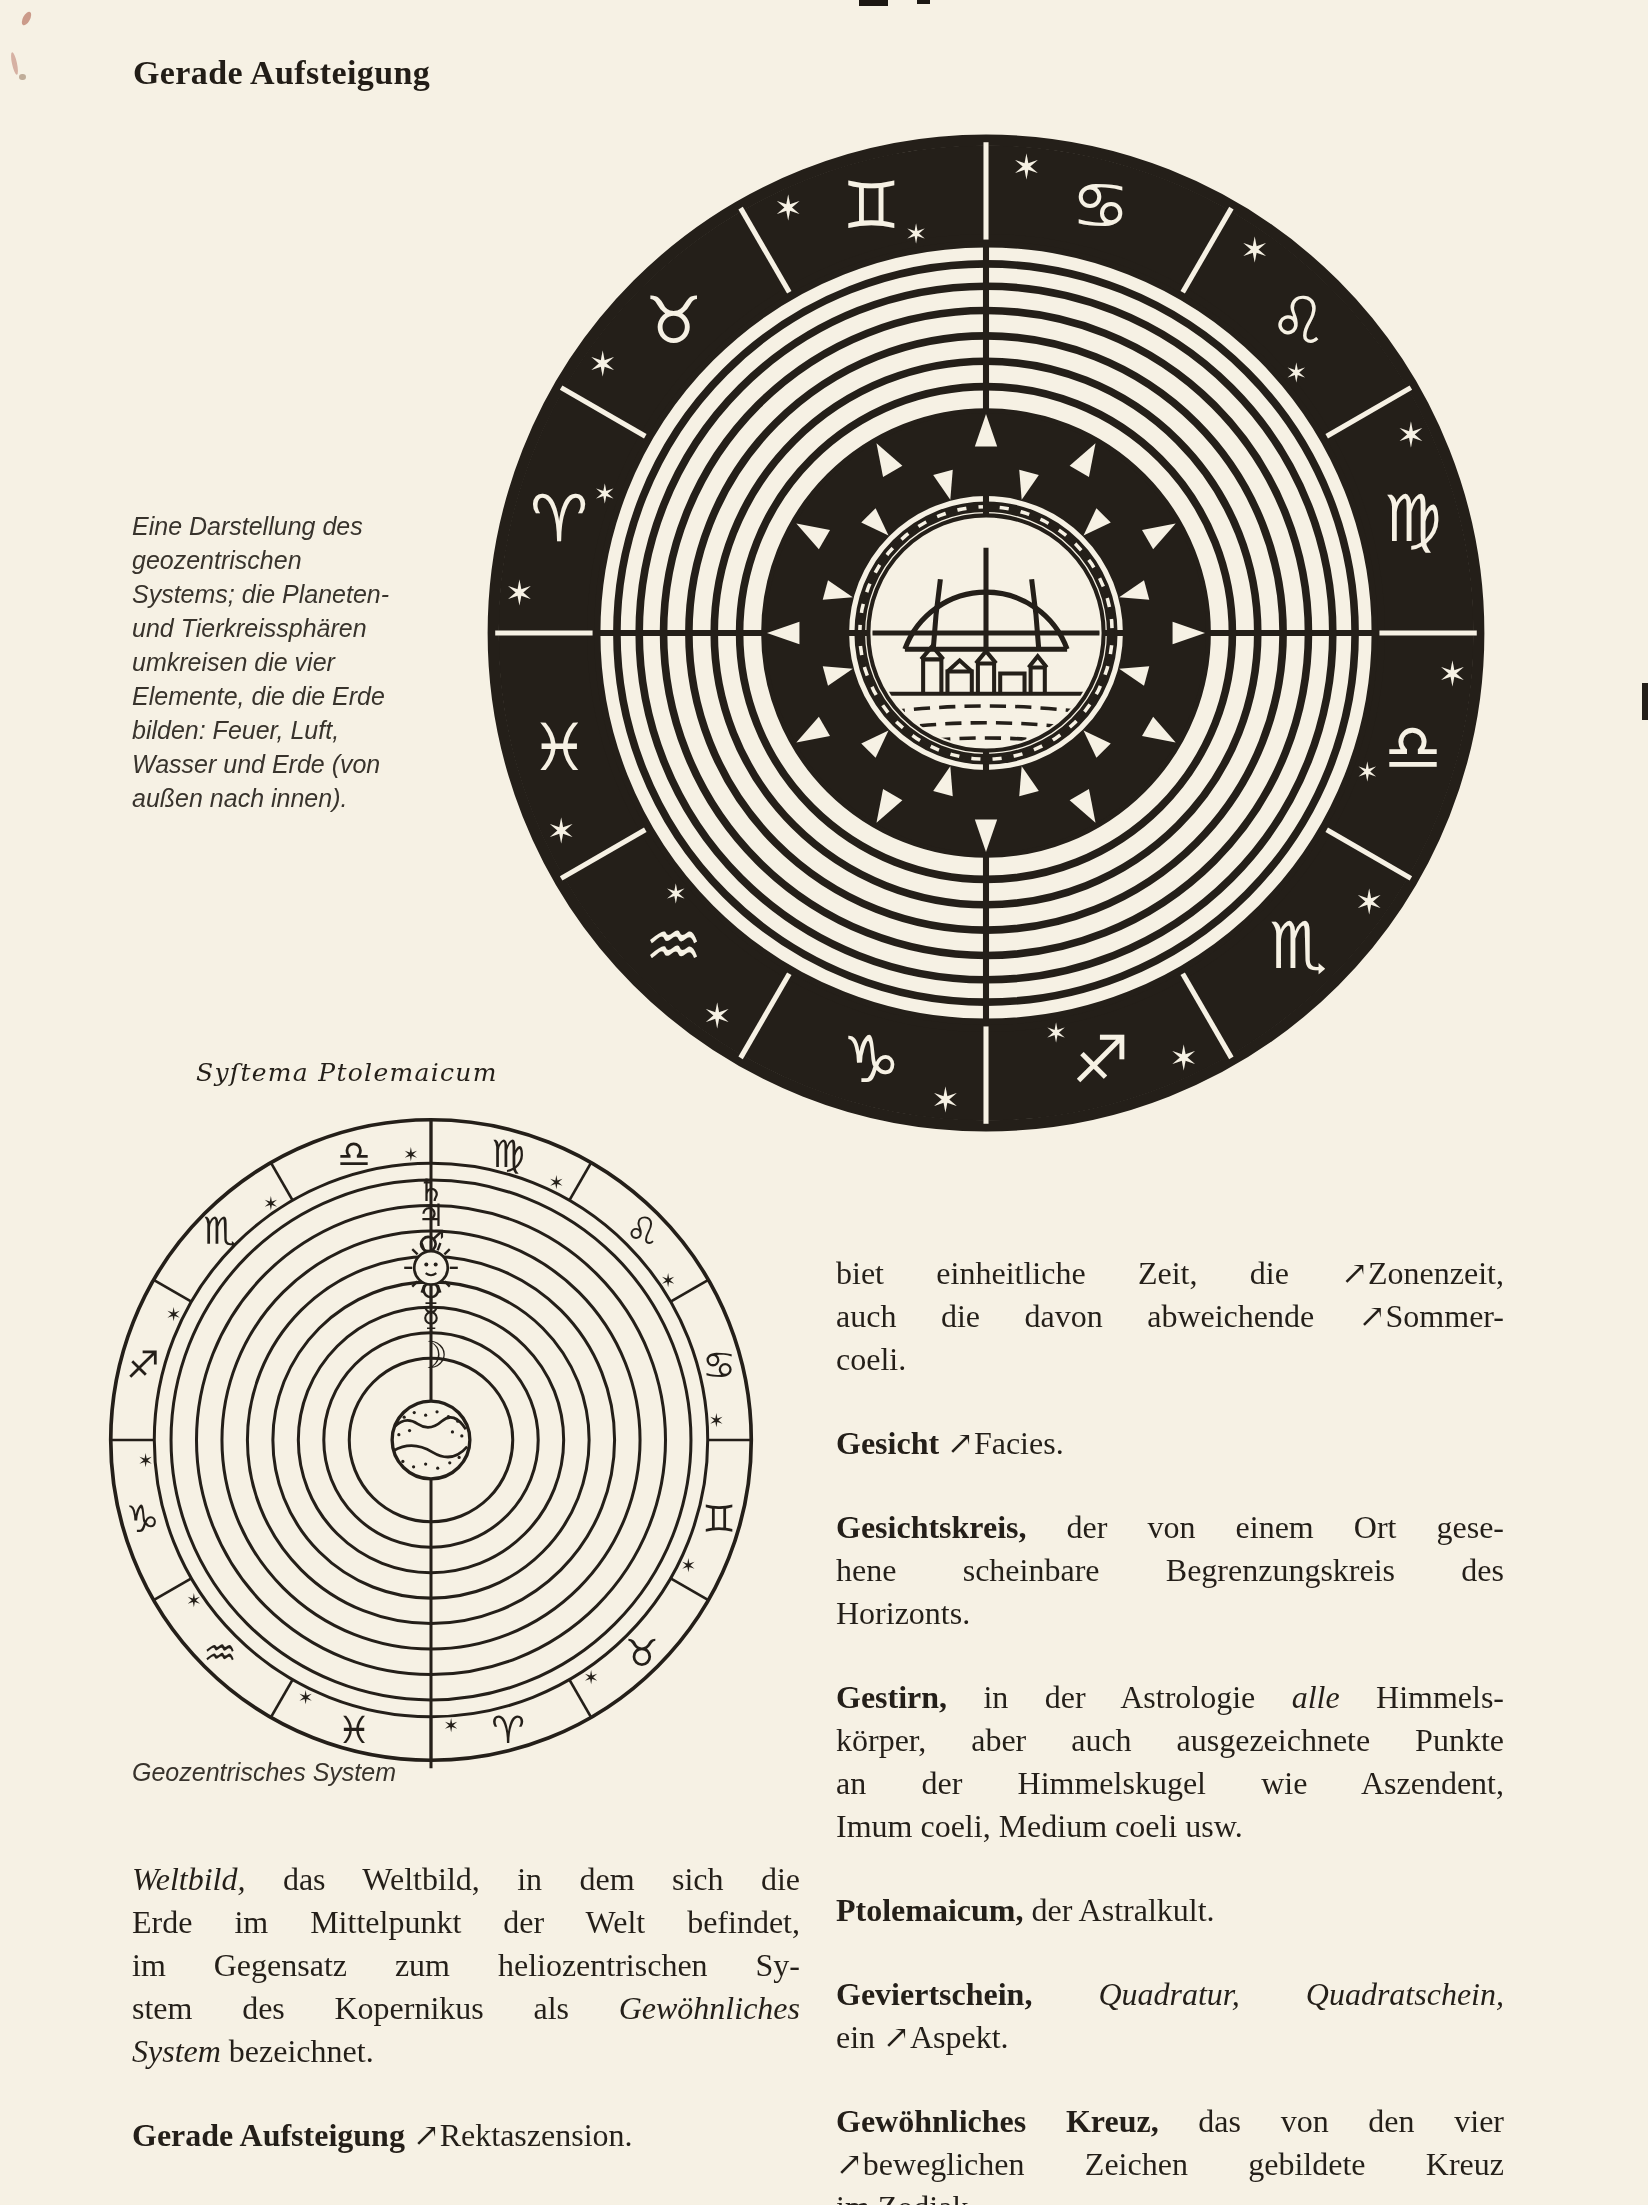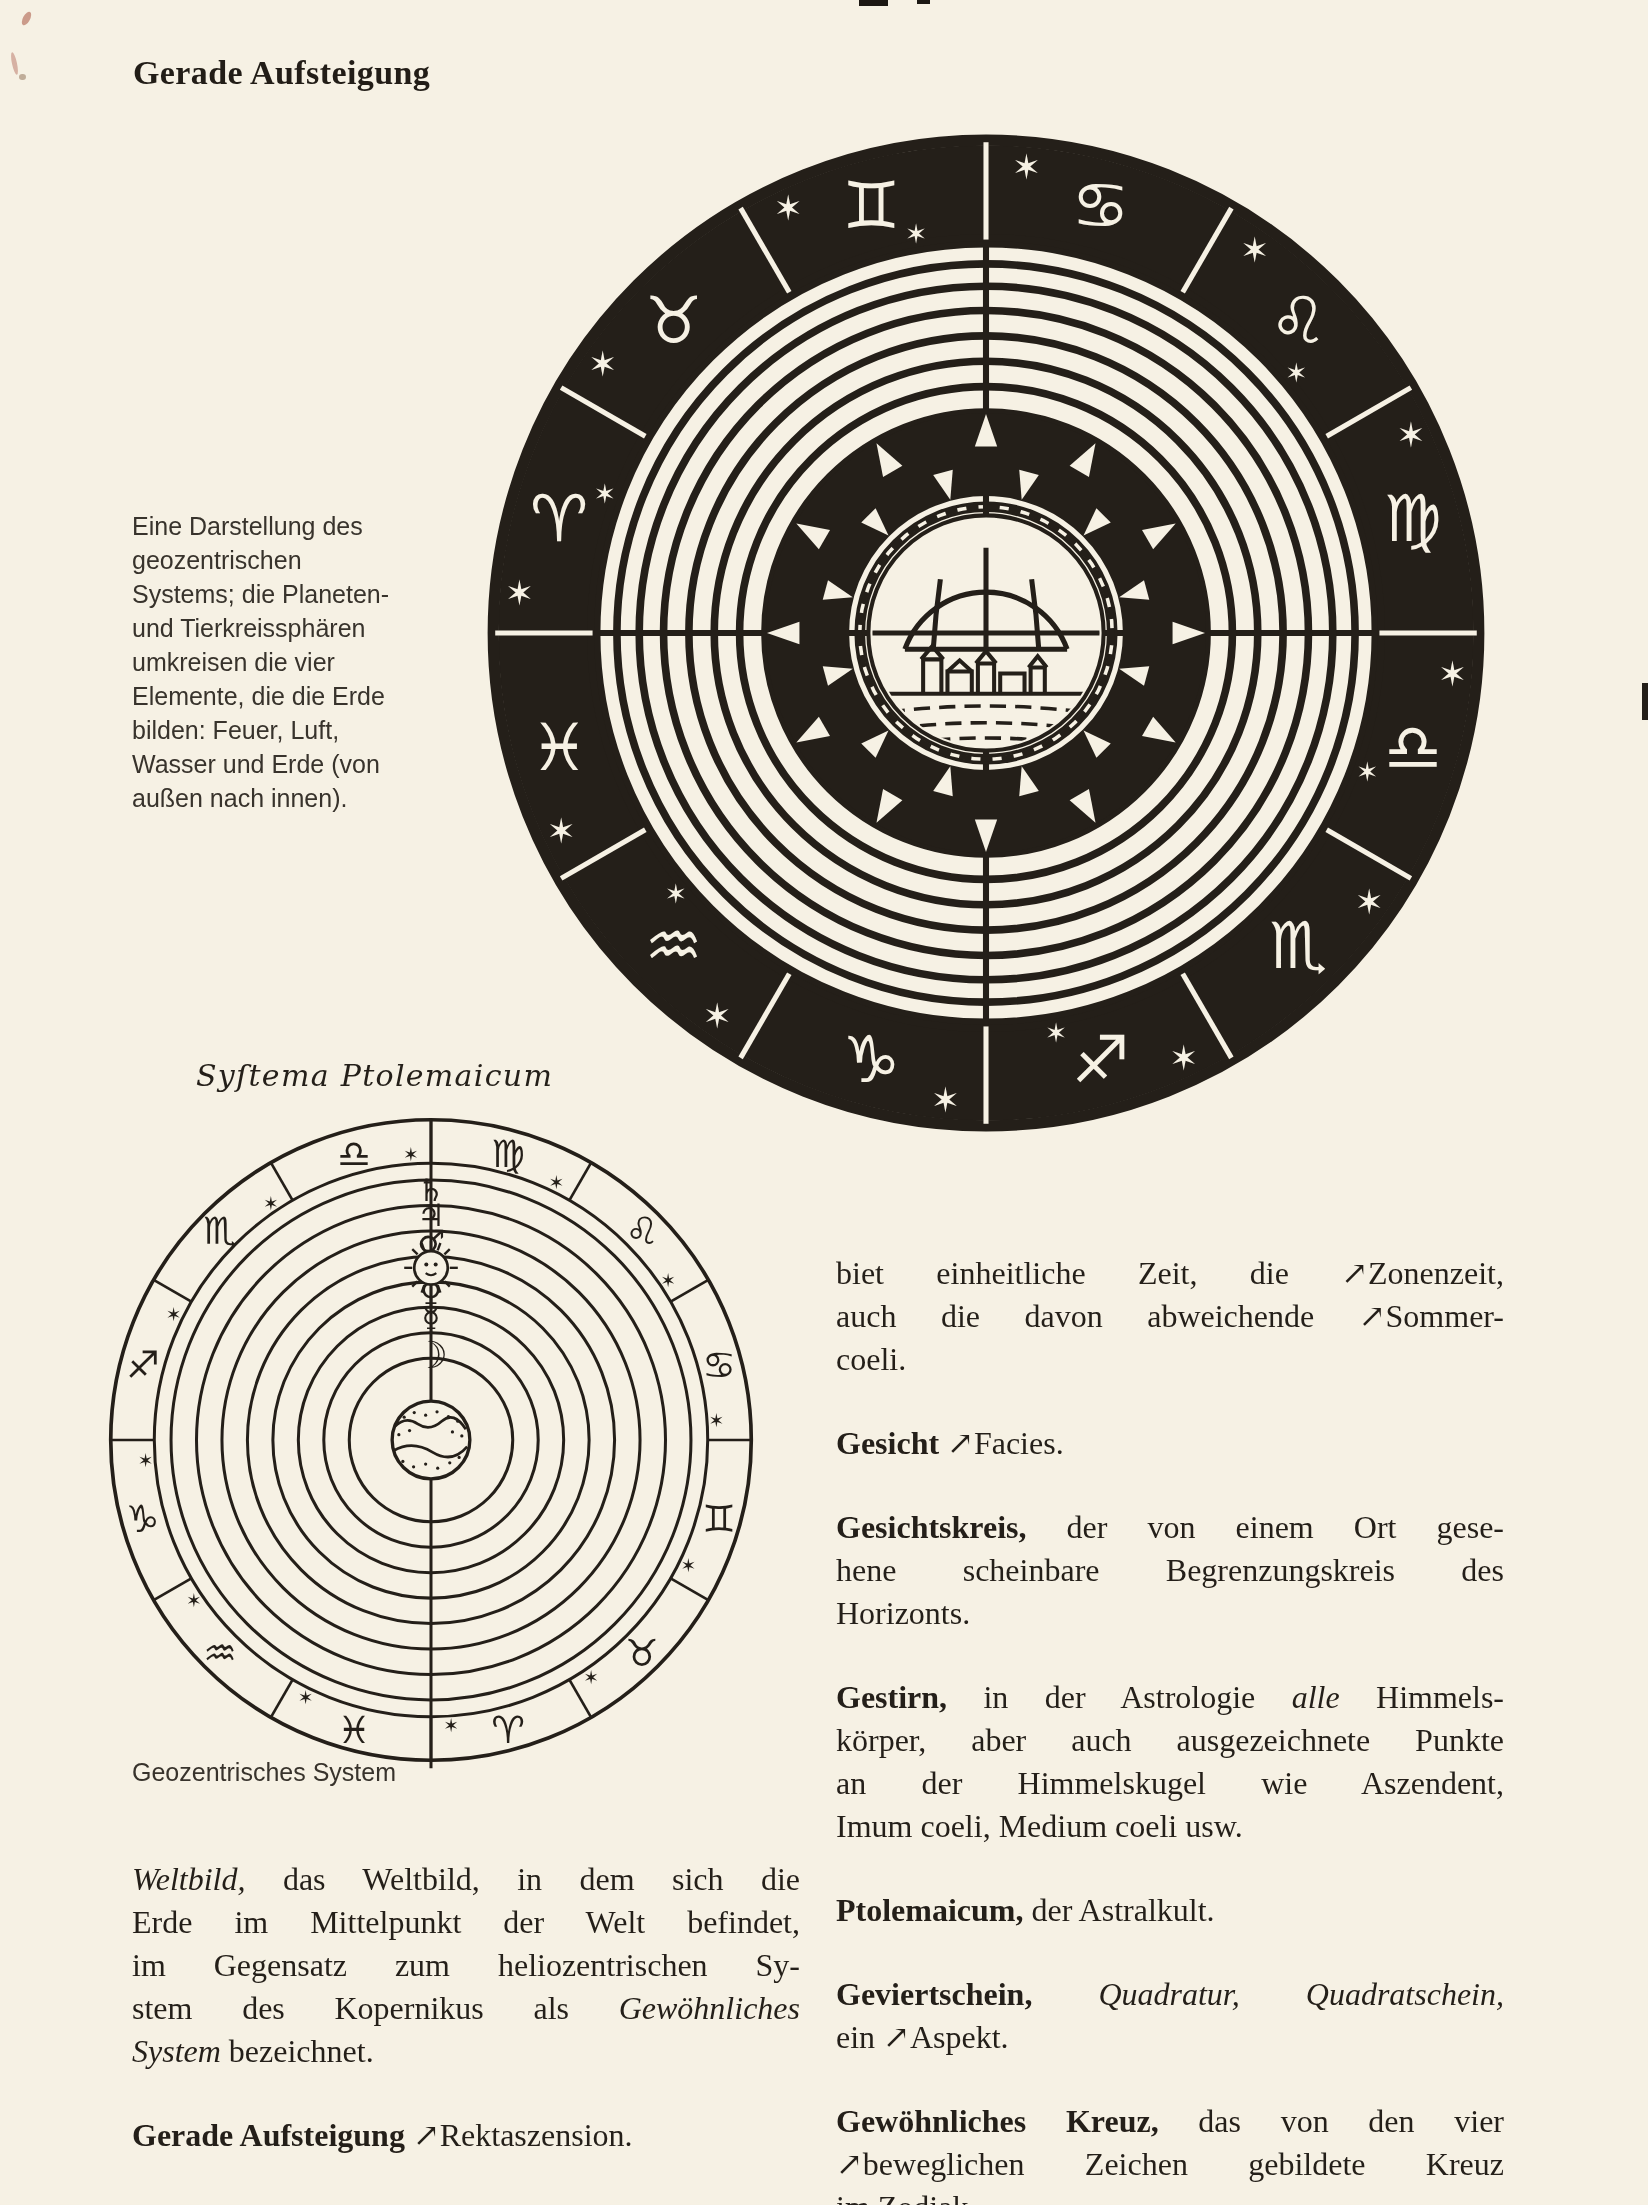--- a/index.html
+++ b/index.html
@@ -9,7 +9,7 @@
   
   .hdr{font-size:34px;font-weight:bold;line-height:1;letter-spacing:0.4px;color:#221d17;}
   
-  .cap{font-family:"Liberation Sans","DejaVu Sans",sans-serif;font-size:25px;line-height:34px;color:#38332c;}
+  .cap{font-family:"Liberation Sans","DejaVu Sans",sans-serif;font-size:25px;line-height:34px;color:#38332c;font-style:italic;}
   
   .body-col{font-size:32px;line-height:43px;color:#241f19;width:668px;}
   .para{margin:0 0 41px 0;}

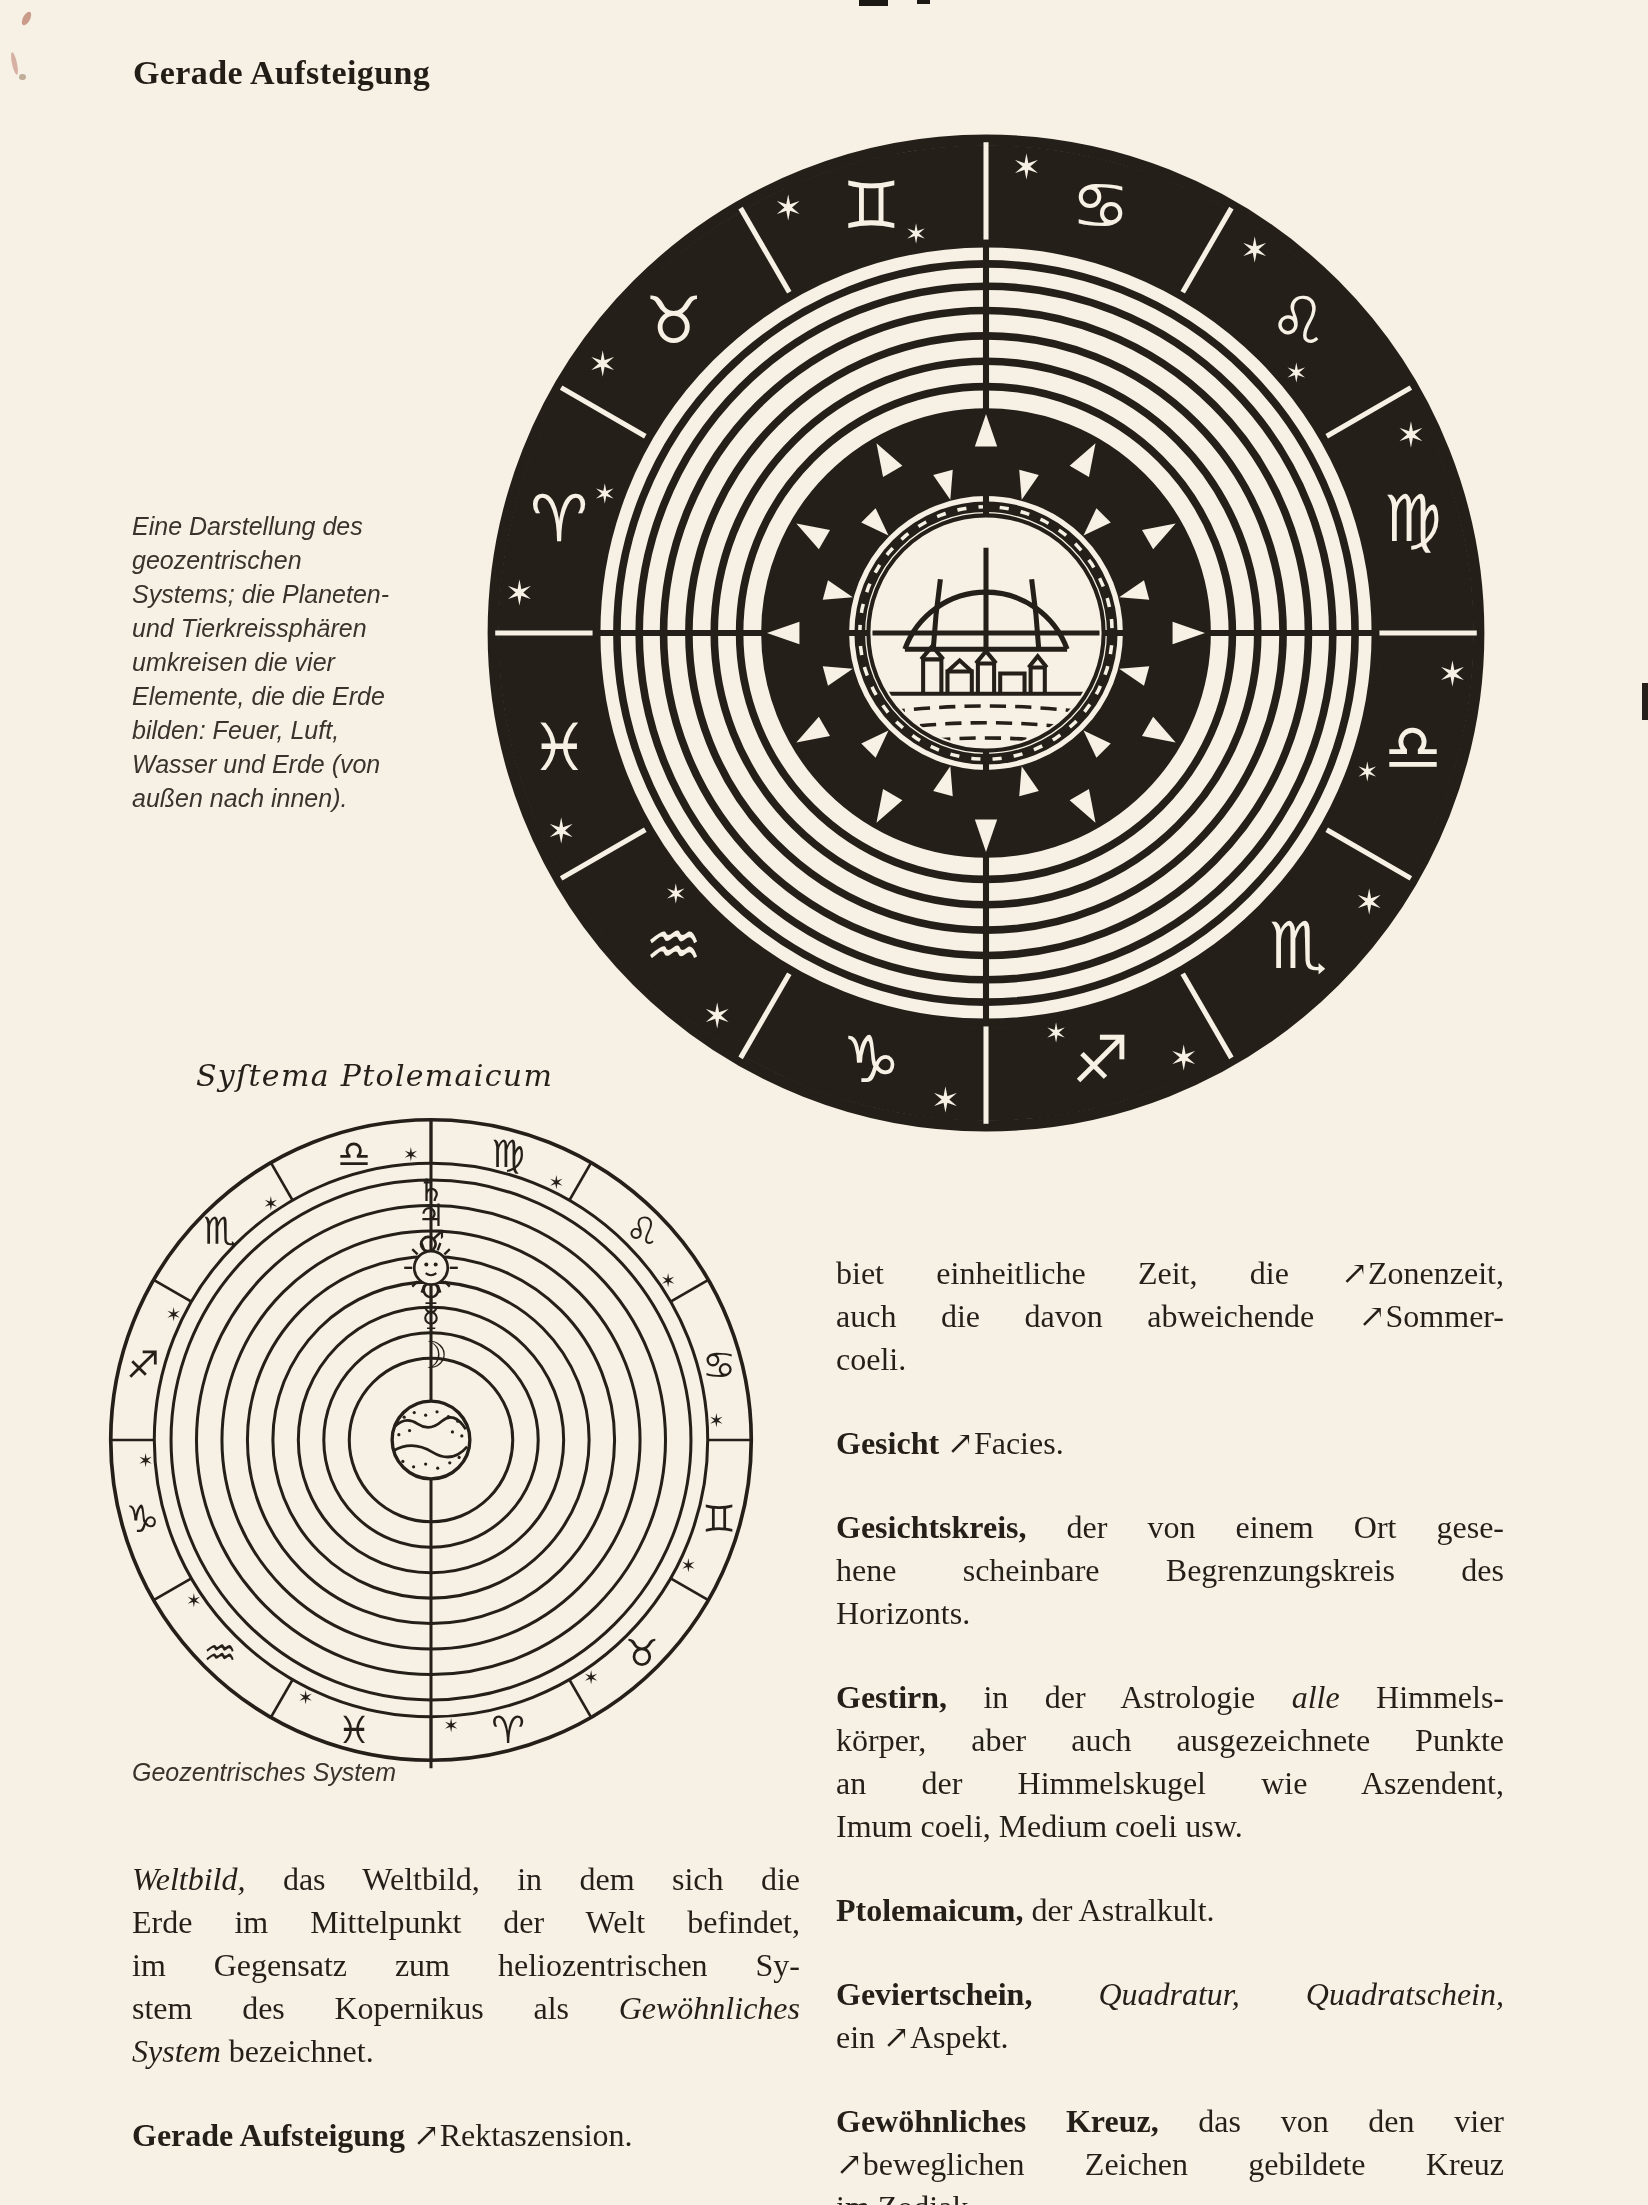--- a/index.html
+++ b/index.html
@@ -18,7 +18,7 @@
   .b{font-weight:bold;}
   .i{font-style:italic;}
   
-  .script-title{font-family:"DejaVu Serif",serif;font-style:italic;font-size:30px;letter-spacing:1.3px;color:#241f19;}
+  .script-title{font-family:"DejaVu Serif",serif;font-style:italic;font-size:25px;letter-spacing:1.3px;color:#241f19;}
   svg{display:block;}
   .speck{position:absolute;border-radius:50%;}
 </style>

